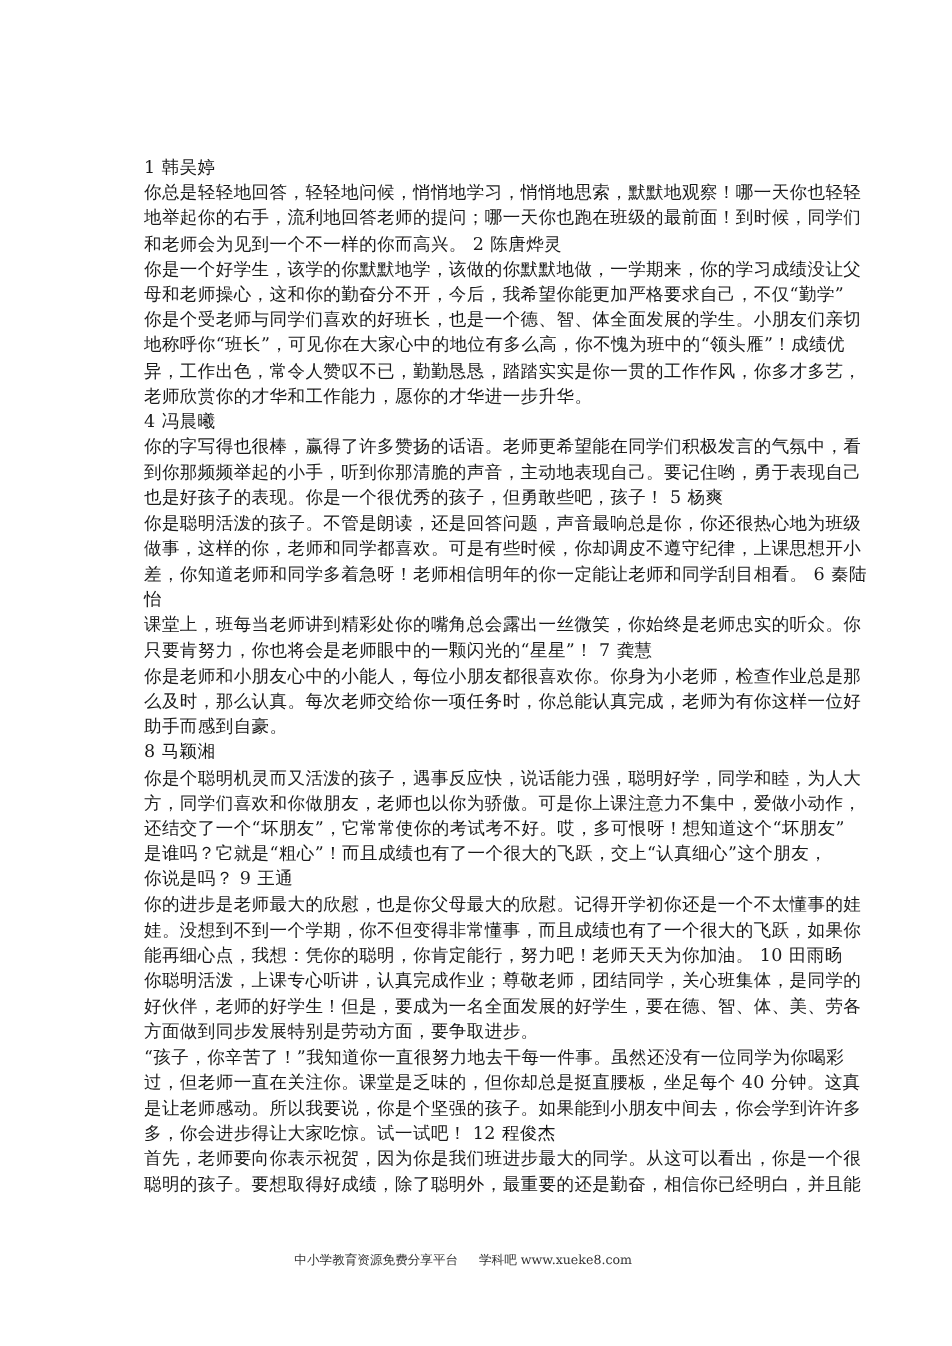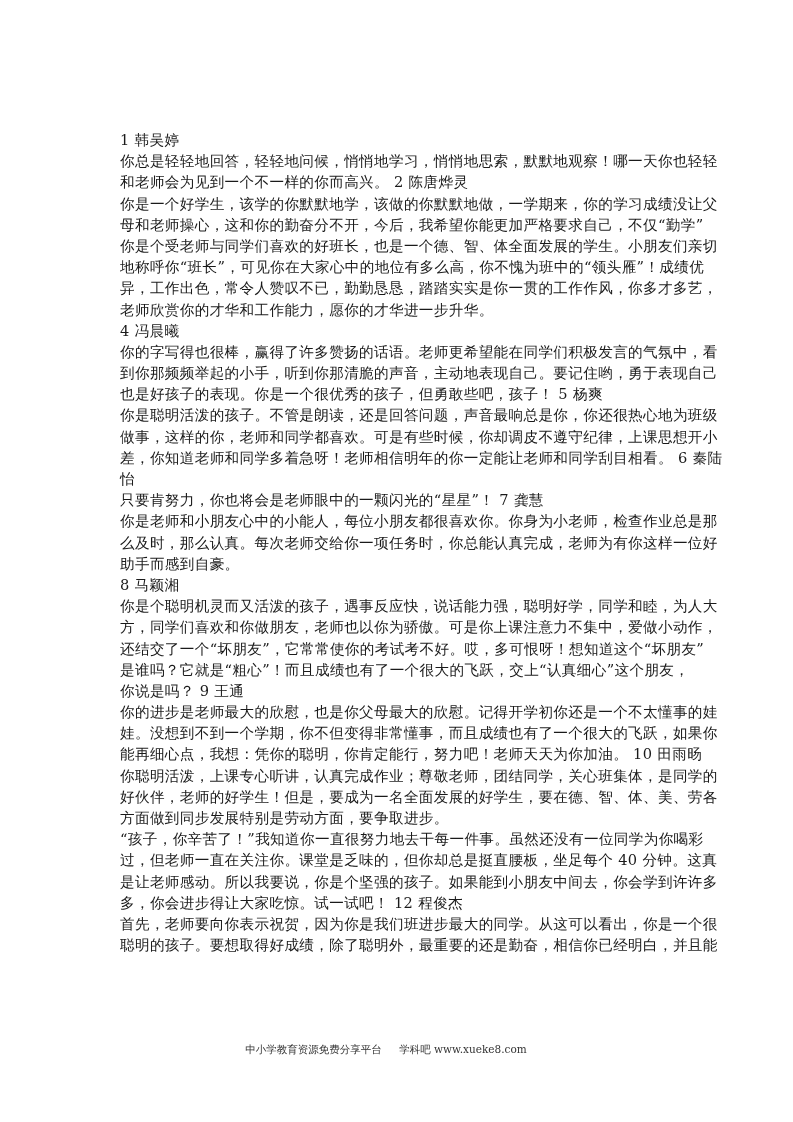--- a/index.html
+++ b/index.html
@@ -50,6 +50,7 @@
 <div class="page">
   <span class="line">1 韩吴婷</span>
   <span class="line">你总是轻轻地回答，轻轻地问候，悄悄地学习，悄悄地思索，默默地观察！哪一天你也轻轻</span>
+  <span class="line">地举起你的右手，流利地回答老师的提问；哪一天你也跑在班级的最前面！到时候，同学们</span>
   <span class="line">和老师会为见到一个不一样的你而高兴。 2 陈唐烨灵</span>
   <span class="line">你是一个好学生，该学的你默默地学，该做的你默默地做，一学期来，你的学习成绩没让父</span>
   <span class="line">母和老师操心，这和你的勤奋分不开，今后，我希望你能更加严格要求自己，不仅“勤学”</span>

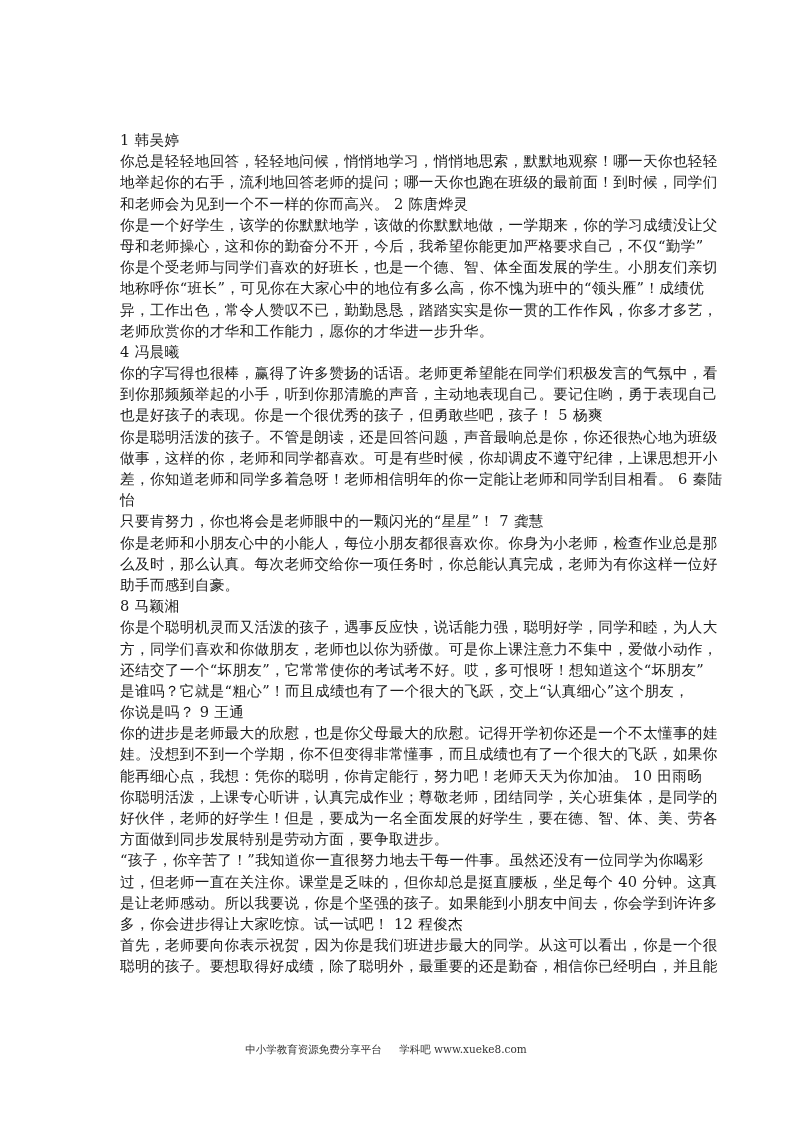--- a/index.html
+++ b/index.html
@@ -66,6 +66,7 @@
   <span class="line">做事，这样的你，老师和同学都喜欢。可是有些时候，你却调皮不遵守纪律，上课思想开小</span>
   <span class="line">差，你知道老师和同学多着急呀！老师相信明年的你一定能让老师和同学刮目相看。 6 秦陆</span>
   <span class="line">怡</span>
+  <span class="line">课堂上，班每当老师讲到精彩处你的嘴角总会露出一丝微笑，你始终是老师忠实的听众。你</span>
   <span class="line">只要肯努力，你也将会是老师眼中的一颗闪光的“星星”！ 7 龚慧</span>
   <span class="line">你是老师和小朋友心中的小能人，每位小朋友都很喜欢你。你身为小老师，检查作业总是那</span>
   <span class="line">么及时，那么认真。每次老师交给你一项任务时，你总能认真完成，老师为有你这样一位好</span>

